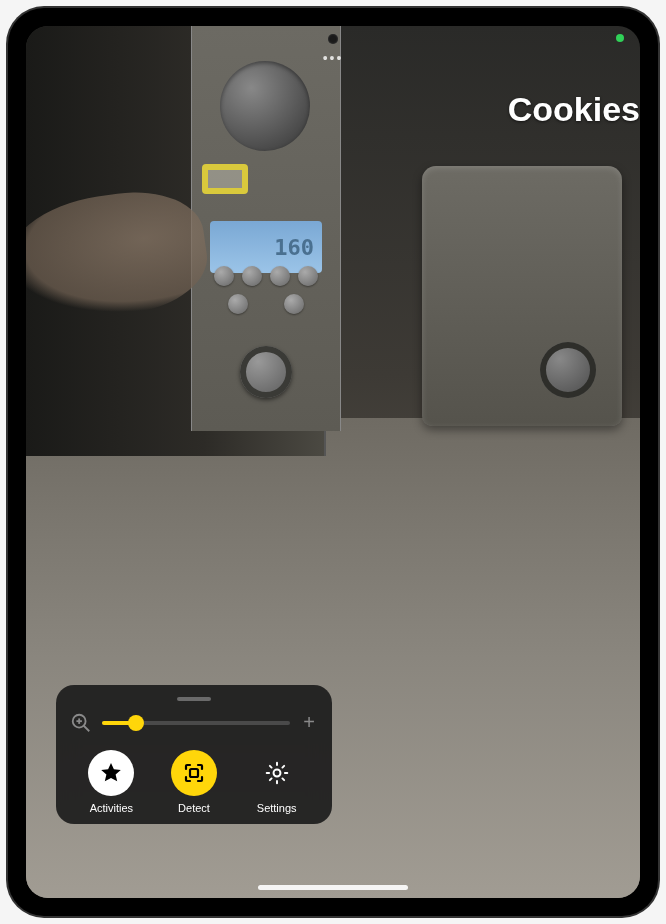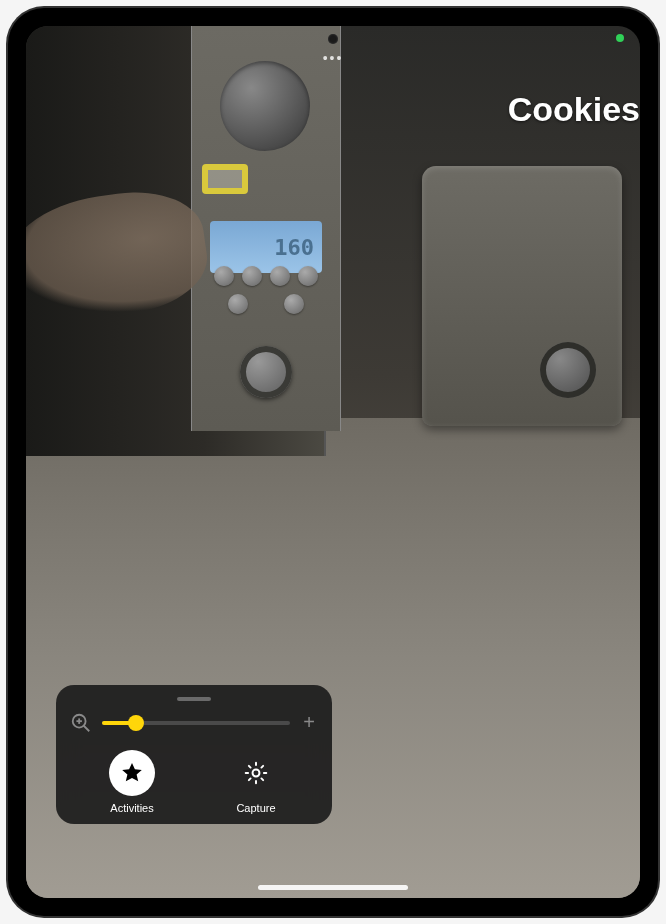--- a/index.html
+++ b/index.html
@@ -355,6 +355,18 @@
           <span class="mode-label">Activities</span>
         </div>
 
+        <div class="mode-btn">
+          <div class="mode-circle active">
+            <svg viewBox="0 0 24 24" width="24" height="24" fill="none" stroke="currentColor" stroke-width="2.2" stroke-linecap="round">
+              <path d="M4 8V5a1 1 0 0 1 1-1h3"></path>
+              <path d="M20 8V5a1 1 0 0 0-1-1h-3"></path>
+              <path d="M4 16v3a1 1 0 0 0 1 1h3"></path>
+              <path d="M20 16v3a1 1 0 0 1-1 1h-3"></path>
+              <rect x="8" y="8" width="8" height="8" rx="1.5"></rect>
+            </svg>
+          </div>
+          <span class="mode-label">Detect</span>
+        </div>
 
 
         <div class="mode-btn">

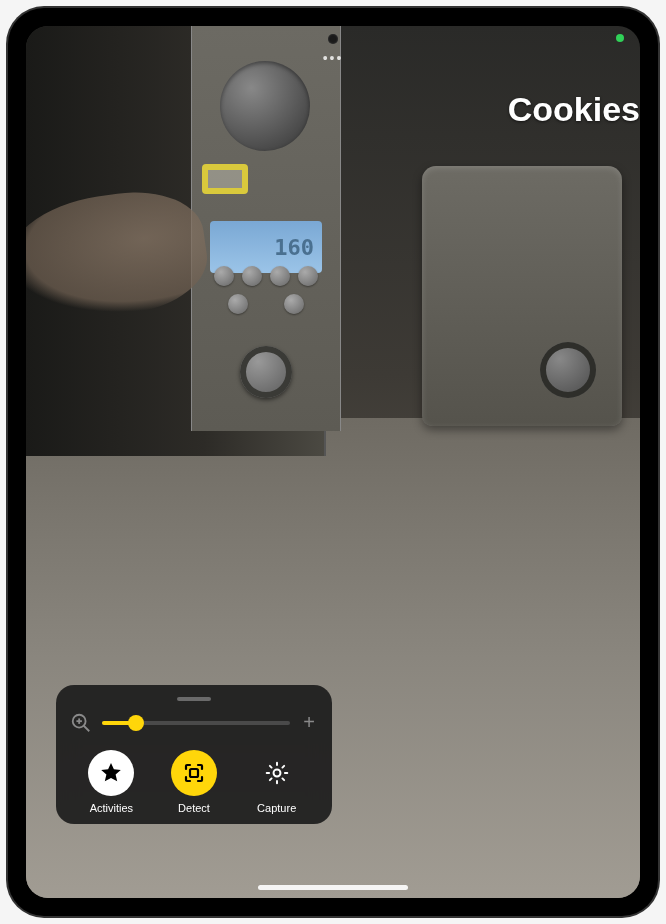--- a/index.html
+++ b/index.html
@@ -376,7 +376,7 @@
               <path d="M12 2.5v2.2M12 19.3v2.2M21.5 12h-2.2M4.7 12H2.5M18.6 5.4l-1.6 1.6M7 17l-1.6 1.6M18.6 18.6L17 17M7 7 5.4 5.4" stroke-linecap="round"></path>
             </svg>
           </div>
-          <span class="mode-label">Capture</span>
+          <span class="mode-label">Settings</span>
         </div>
 
       </div>

